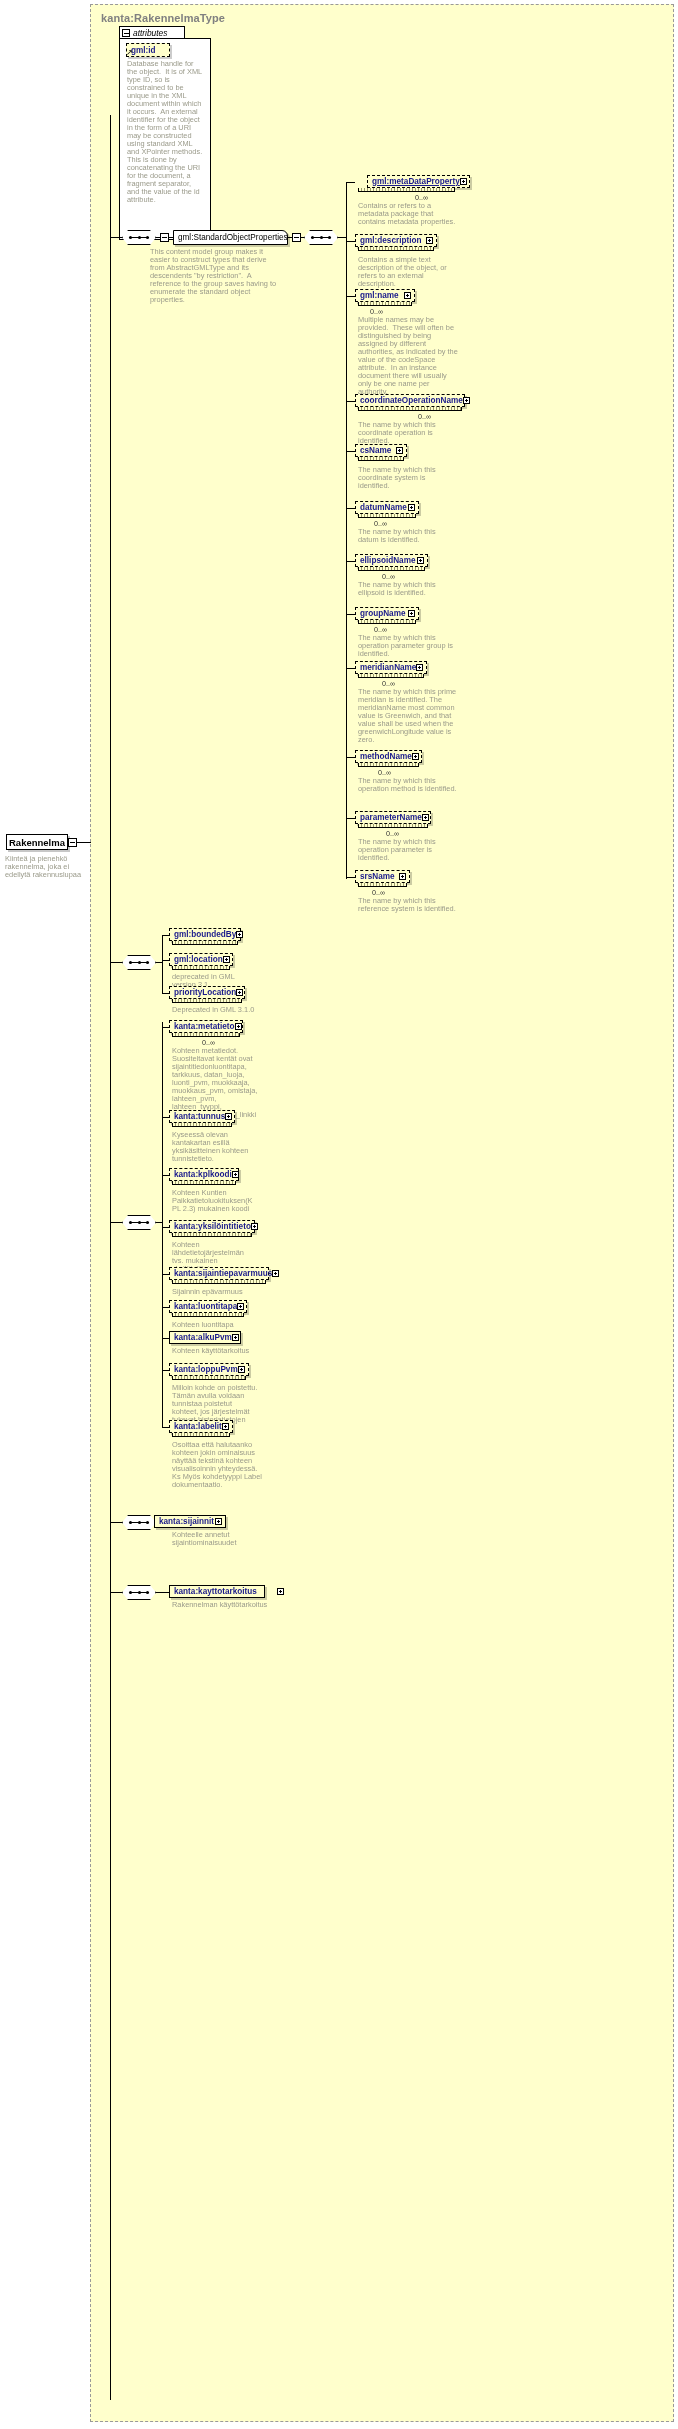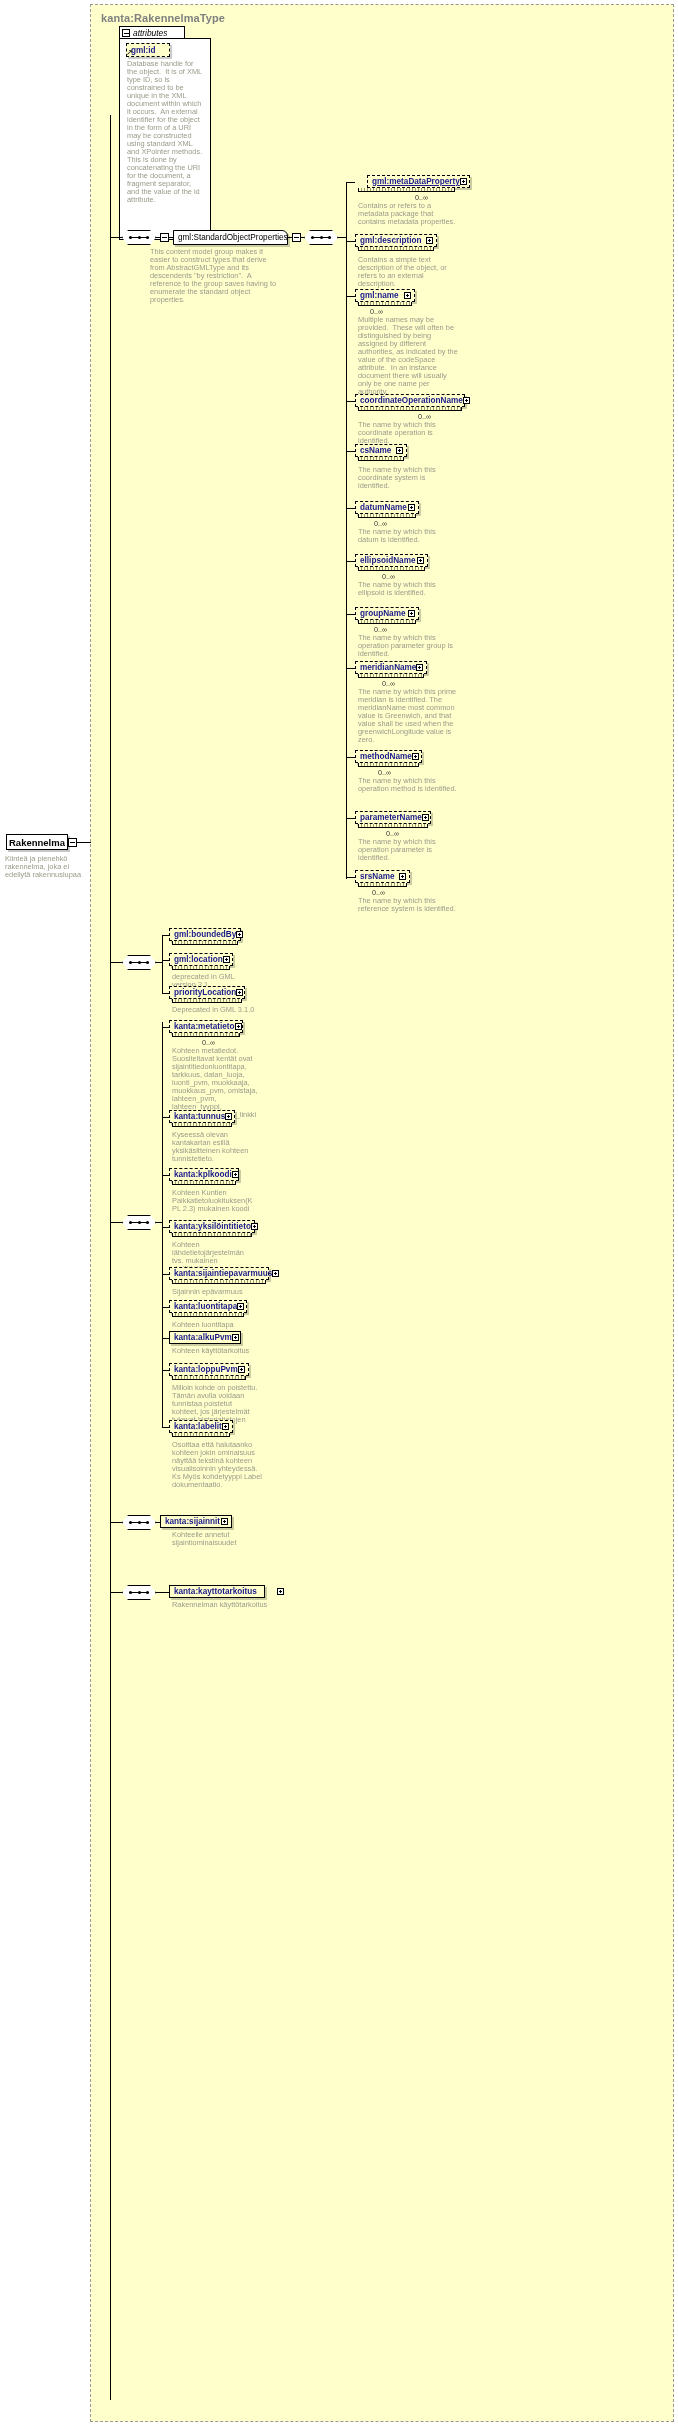--- a/index.html
+++ b/index.html
@@ -445,7 +445,7 @@
       </i>
   </div>
   <div class="ln h" style="left:156px;top:1522px;width:13px;"></div>
-  <div class="node solid" style="left:160px;top:1515px;width:72px;">
+  <div class="node solid" style="left:154px;top:1515px;width:72px;">
     <span class="lbl">kanta:sijainnit</span>
     <span class="pm inline plus" style="margin-left:auto;"></span>
   </div>

